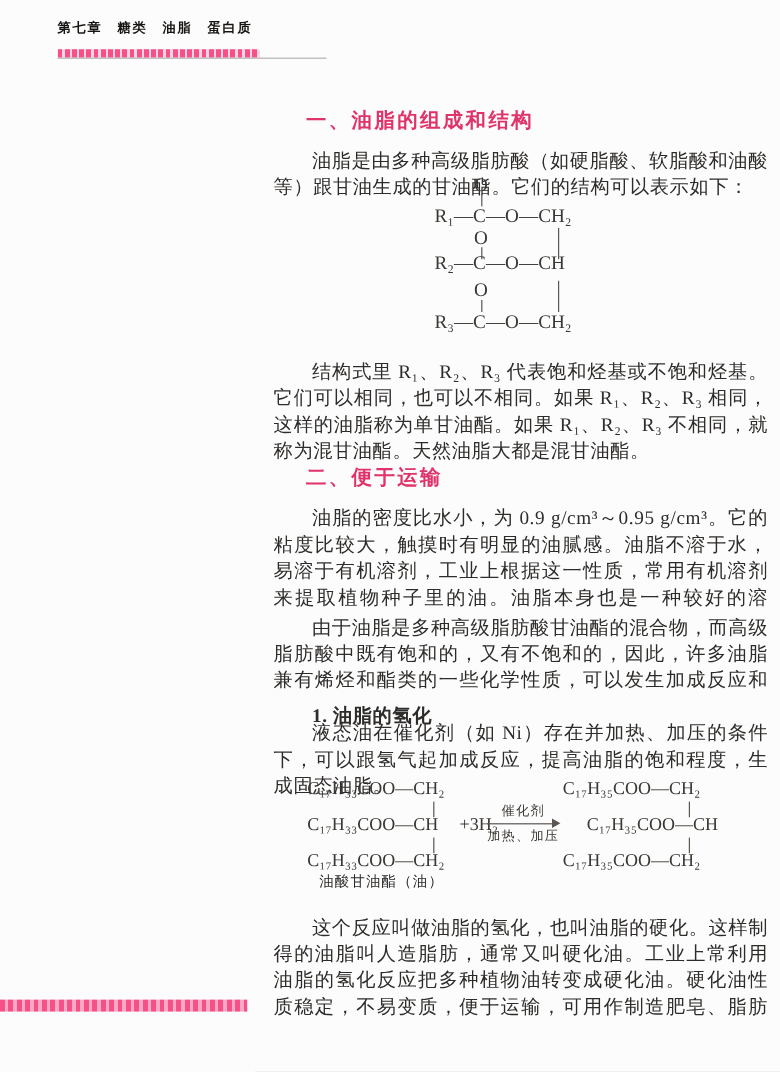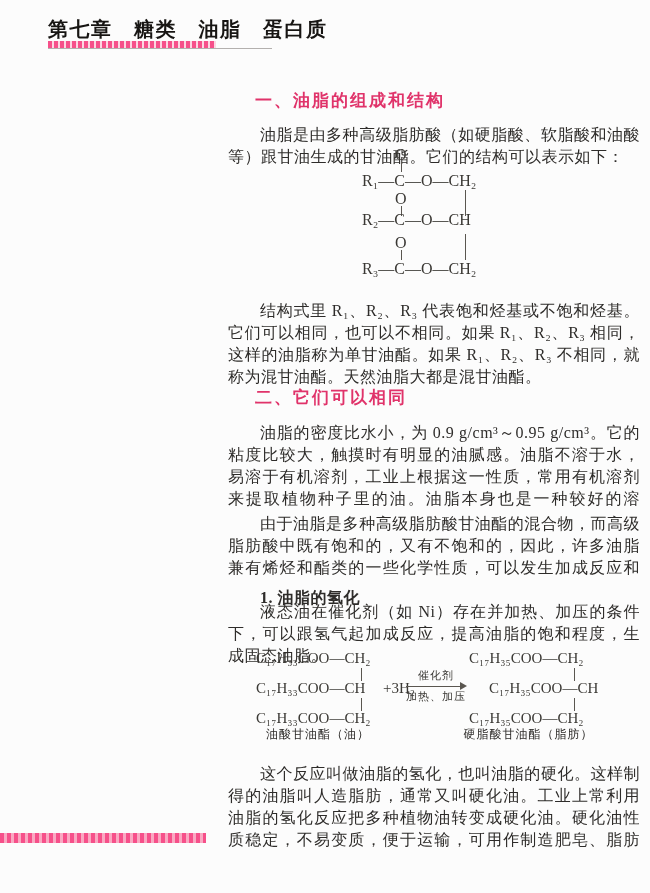--- a/index.html
+++ b/index.html
@@ -13,7 +13,7 @@
   .chapter-header {
     position:absolute; left:48px; top:16px;
     font-family:"Liberation Sans","DejaVu Sans",sans-serif;
-    font-weight:bold; font-size:20px; letter-spacing:1.5px; color:#171513;
+    font-weight:bold; font-size:11px; letter-spacing:1.5px; color:#171513;
   }
   .header-stripe {
     position:absolute; left:48px; top:41px; width:168px; height:7px;

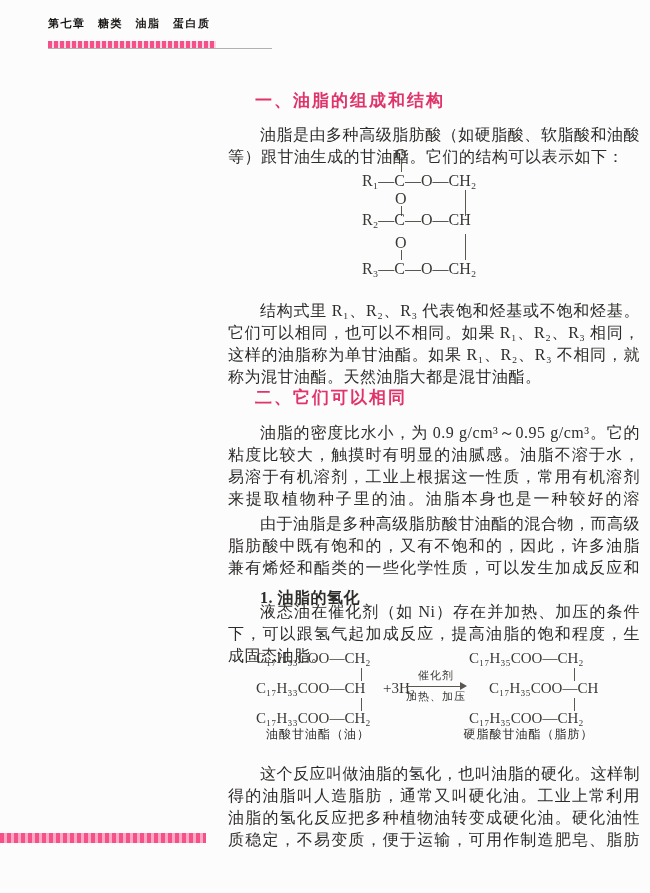--- a/index.html
+++ b/index.html
@@ -90,7 +90,7 @@
 
   <div class="para" style="top:281px; height:88px;">结构式里 R₁、R₂、R₃ 代表饱和烃基或不饱和烃基。它们可以相同，也可以不相同。如果 R₁、R₂、R₃ 相同，这样的油脂称为单甘油酯。如果 R₁、R₂、R₃ 不相同，就称为混甘油酯。天然油脂大都是混甘油酯。</div>
 
-  <div class="sec-heading" style="top:372px;">二、它们可以相同</div>
+  <div class="sec-heading" style="top:372px;">二、便于运输</div>
   <div class="para" style="top:403px; height:88px;">油脂的密度比水小，为 0.9 g/cm³～0.95 g/cm³。它的粘度比较大，触摸时有明显的油腻感。油脂不溶于水，易溶于有机溶剂，工业上根据这一性质，常用有机溶剂来提取植物种子里的油。油脂本身也是一种较好的溶剂。</div>
   <div class="para" style="top:494px; height:66px;">由于油脂是多种高级脂肪酸甘油酯的混合物，而高级脂肪酸中既有饱和的，又有不饱和的，因此，许多油脂兼有烯烃和酯类的一些化学性质，可以发生加成反应和水解反应。</div>
   <div class="para sub-heading" style="top:568px; height:22px;">1. 油脂的氢化</div>

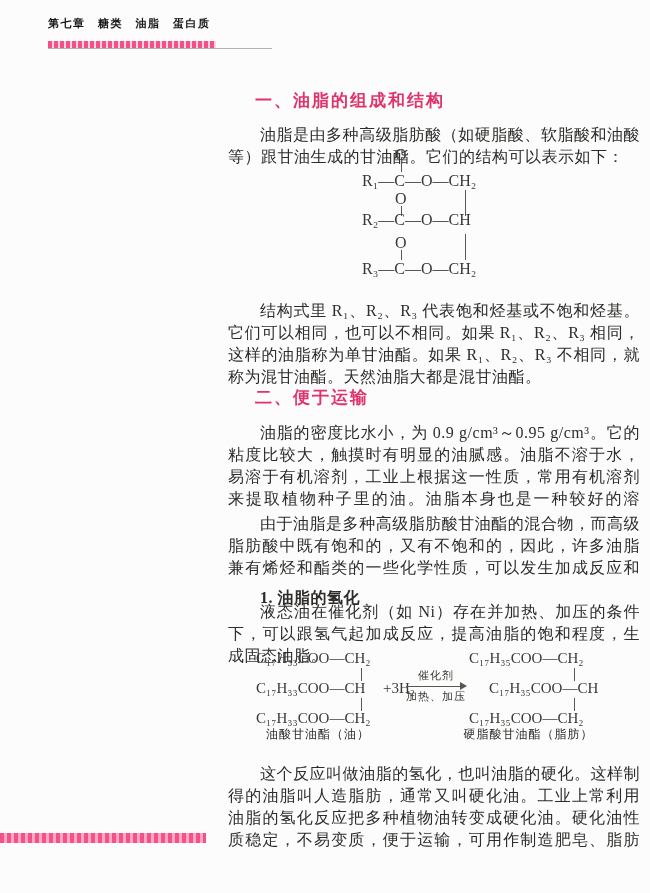--- a/index.html
+++ b/index.html
@@ -115,7 +115,6 @@
     <span class="row" style="left:213px; top:64px;">C₁₇H₃₅COO—CH₂</span>
     <div class="bond-v" style="left:318px; top:22px; height:13px;"></div>
     <div class="bond-v" style="left:318px; top:52px; height:13px;"></div>
-    <span class="lbl" style="left:200px; top:80px; width:145px;">硬脂酸甘油酯（脂肪）</span>
   </div>
 
   <div class="para" style="top:744px; height:88px;">这个反应叫做油脂的氢化，也叫油脂的硬化。这样制得的油脂叫人造脂肪，通常又叫硬化油。工业上常利用油脂的氢化反应把多种植物油转变成硬化油。硬化油性质稳定，不易变质，便于运输，可用作制造肥皂、脂肪酸、甘油、人造奶油等</div>

